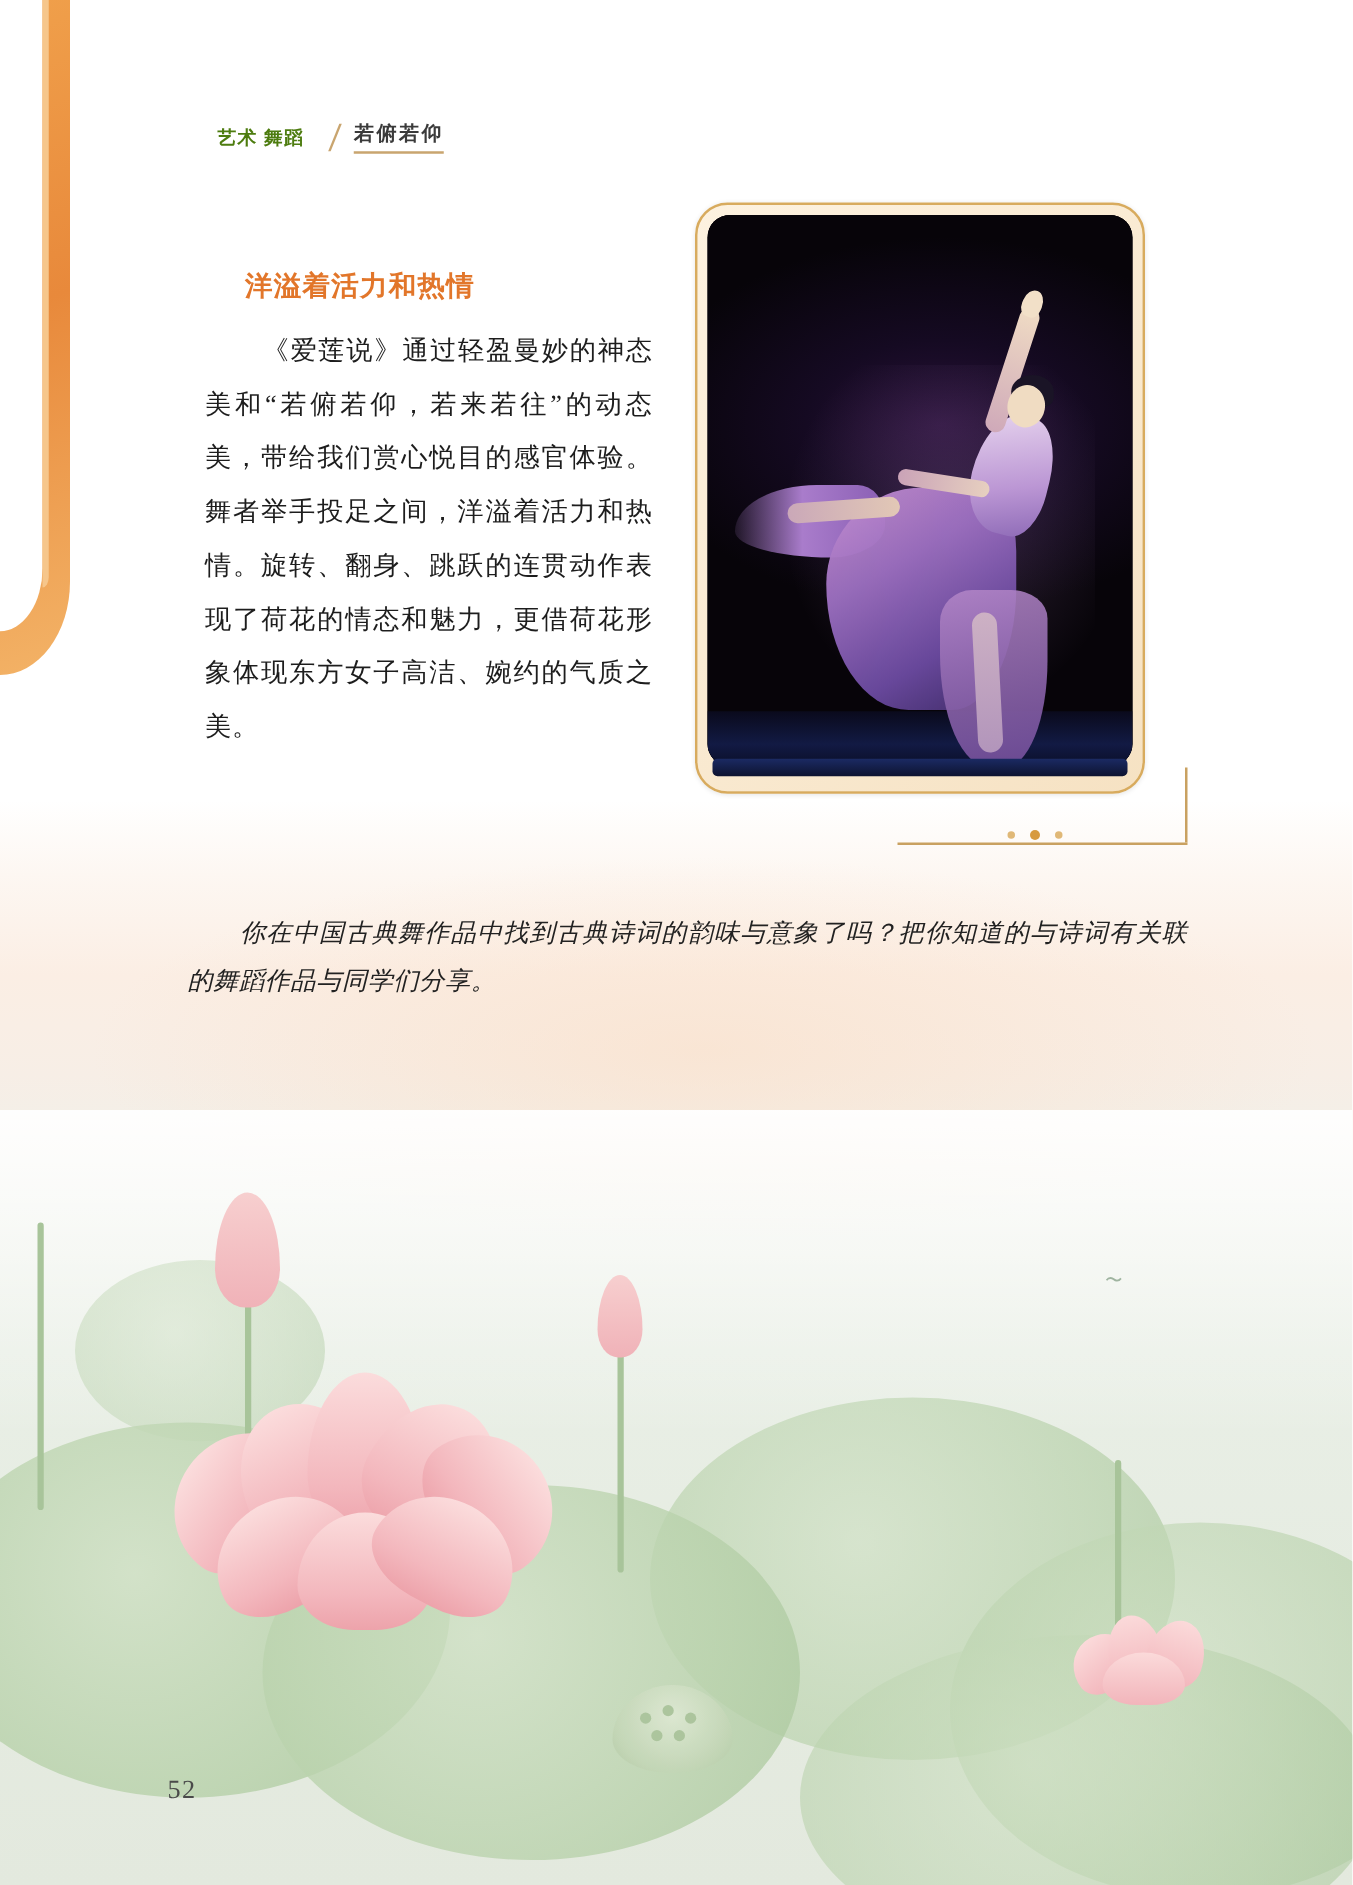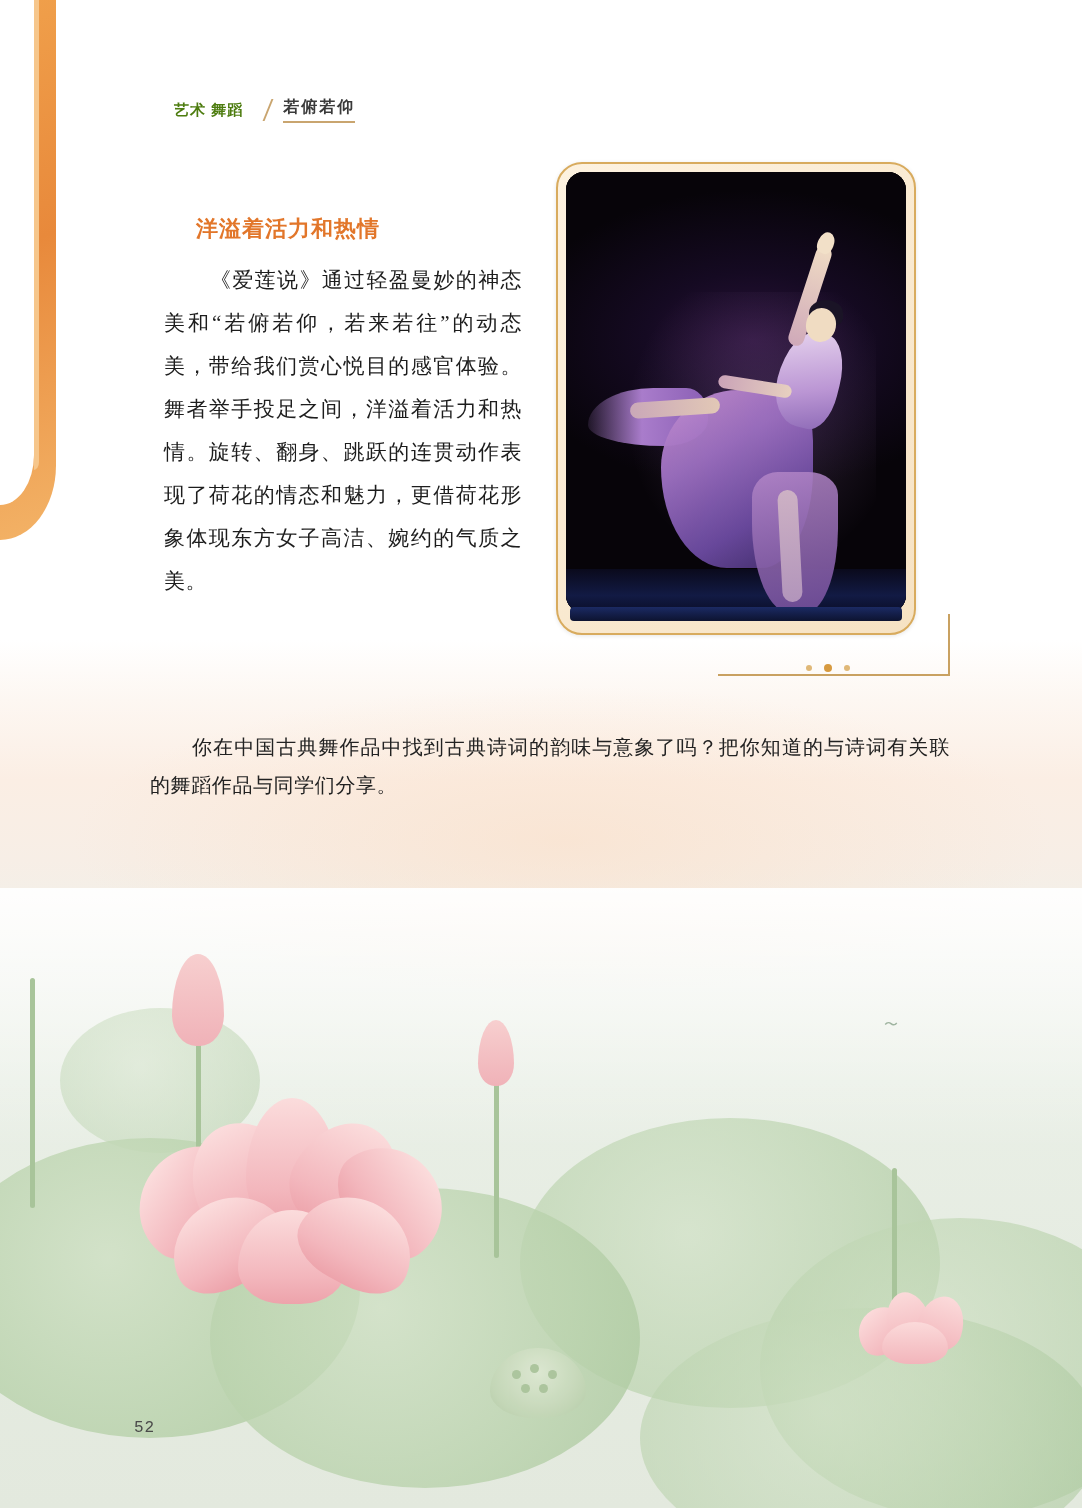--- a/index.html
+++ b/index.html
@@ -320,6 +320,7 @@
     margin: 0;
     text-indent: 42px;
     text-align: justify;
+    font-style: italic;
   }
 
   

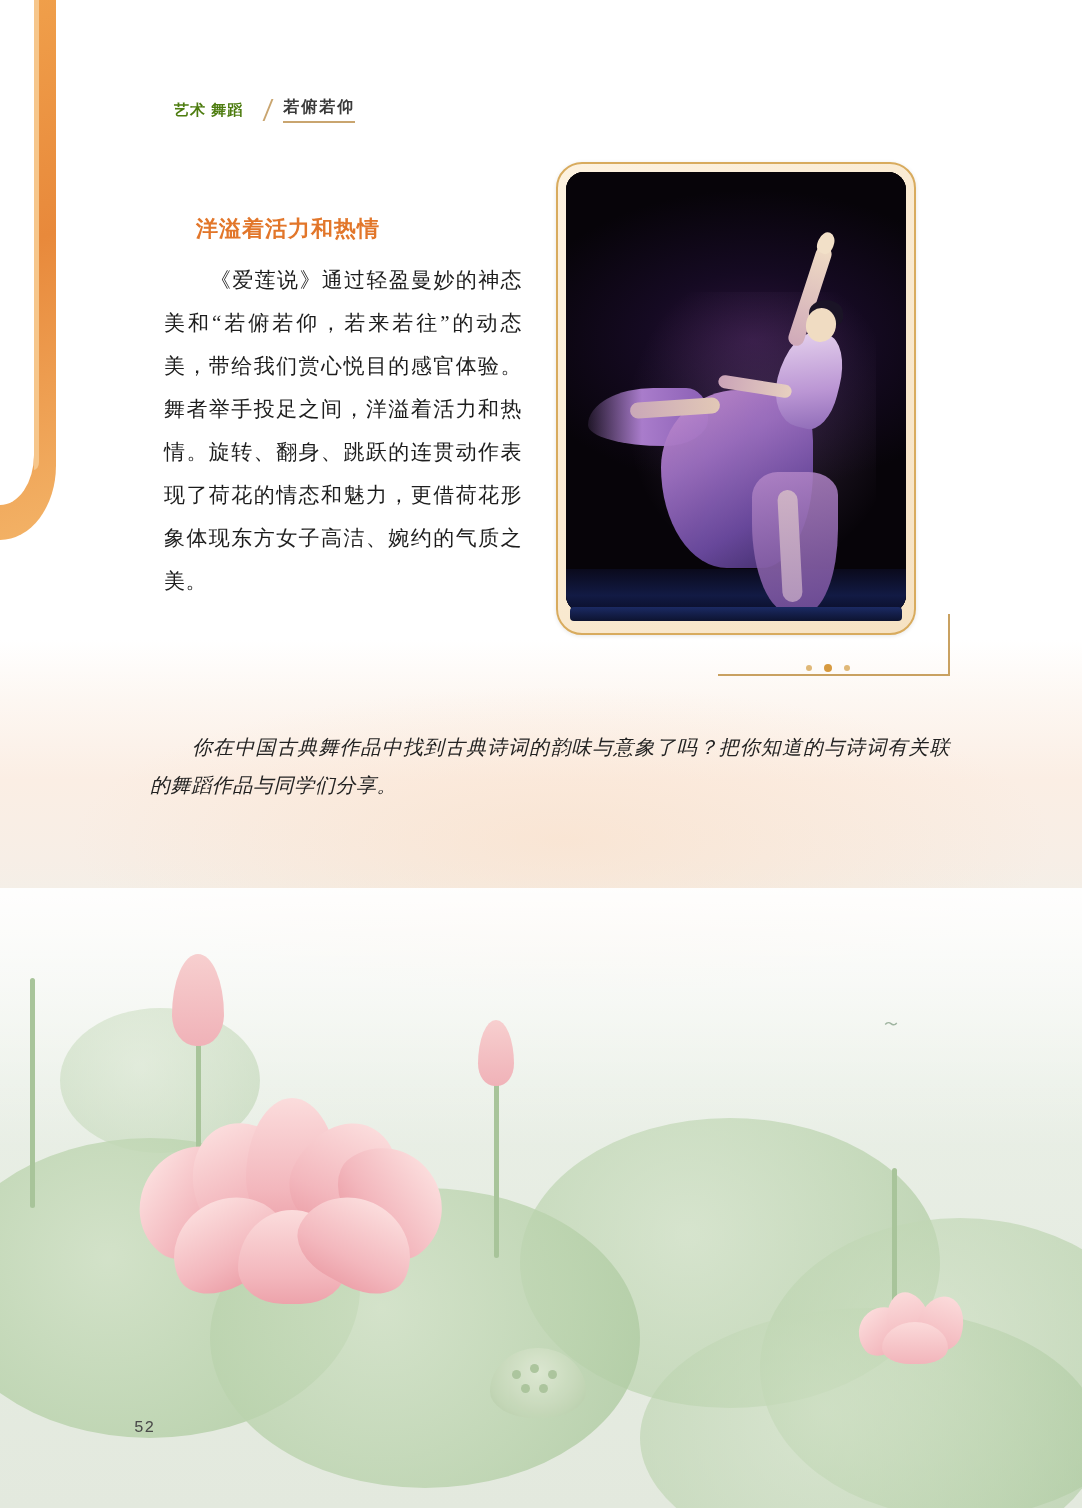--- a/index.html
+++ b/index.html
@@ -434,8 +434,8 @@
     position: absolute;
     left: 134px;
     top: 1419px;
-    font-family: Liberation Mono, monospace;
-    font-size: 16px;
+    font-family: Liberation Serif, serif;
+    font-size: 21px;
     color: #4a4a4a;
     letter-spacing: 1px;
   }

